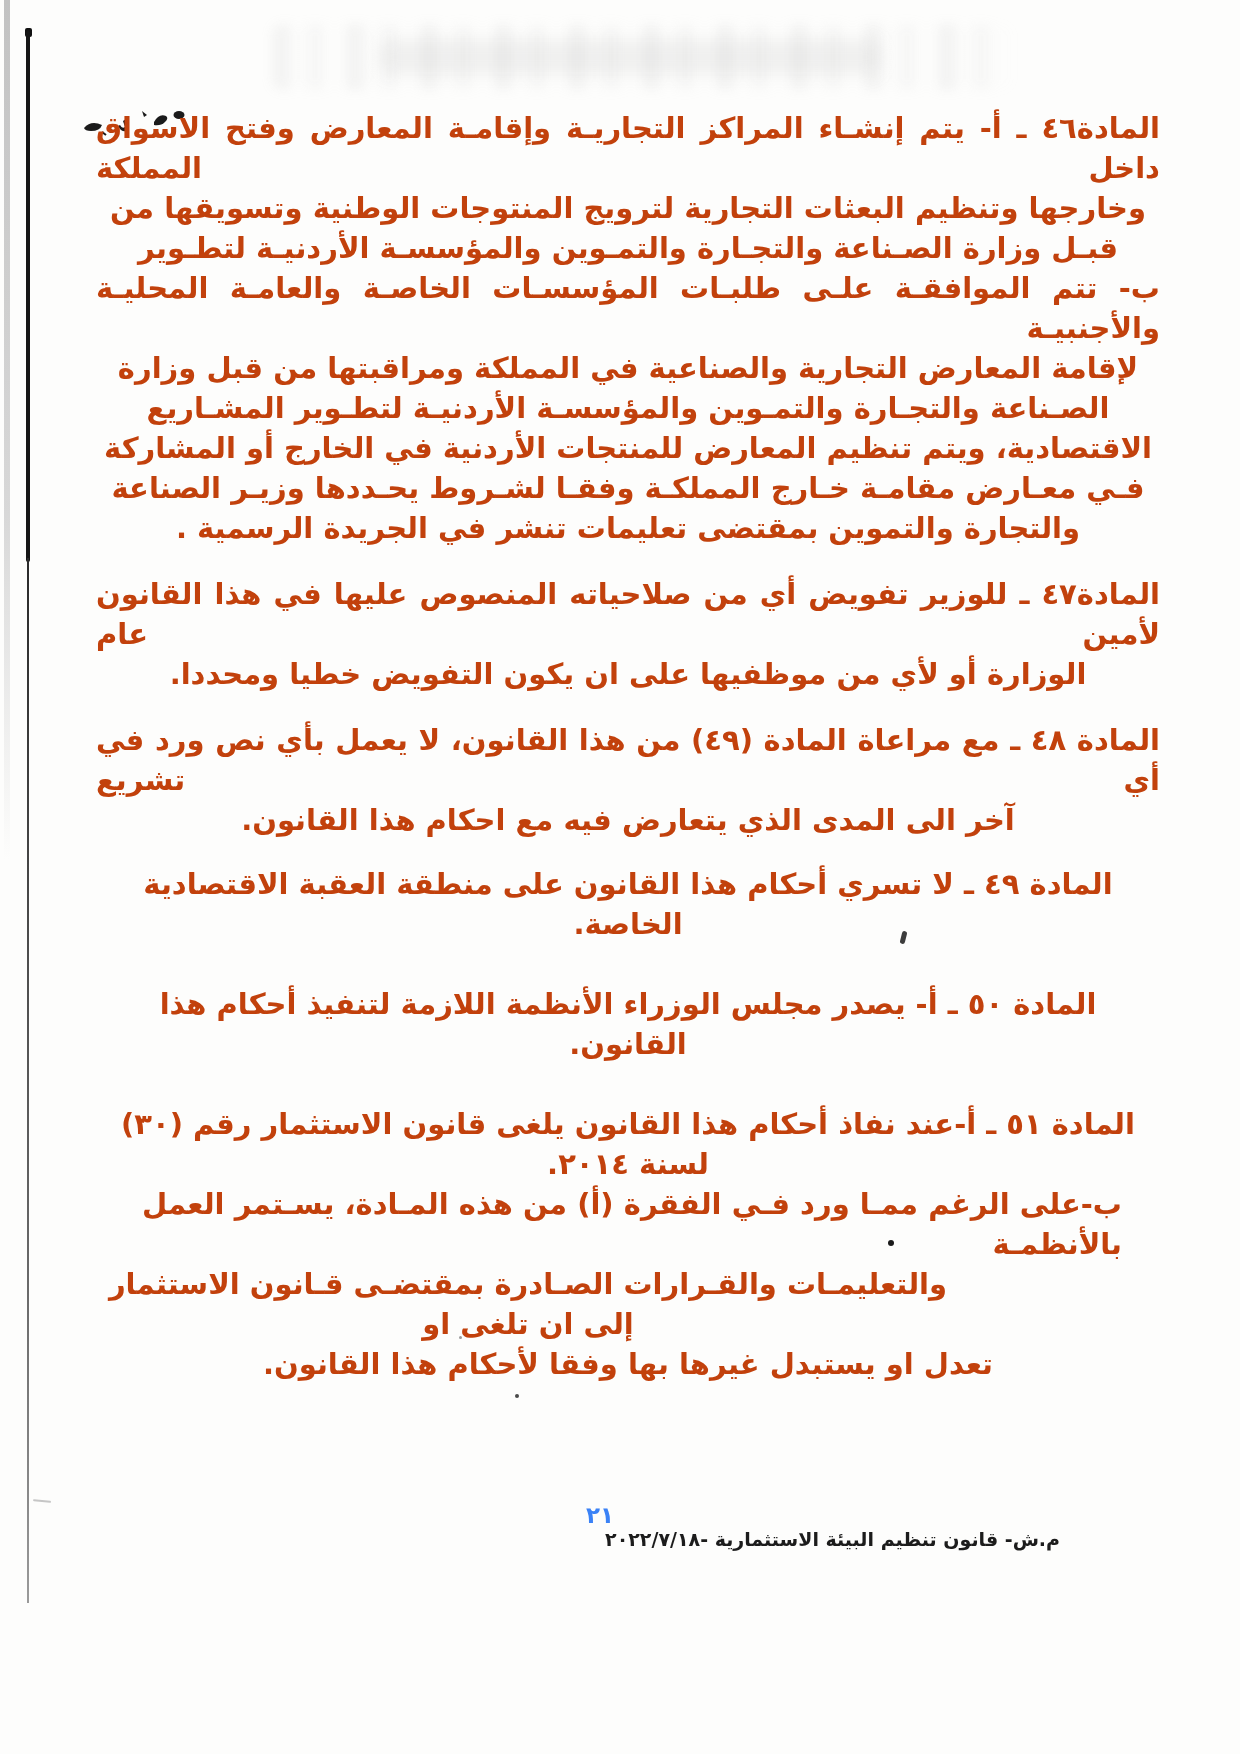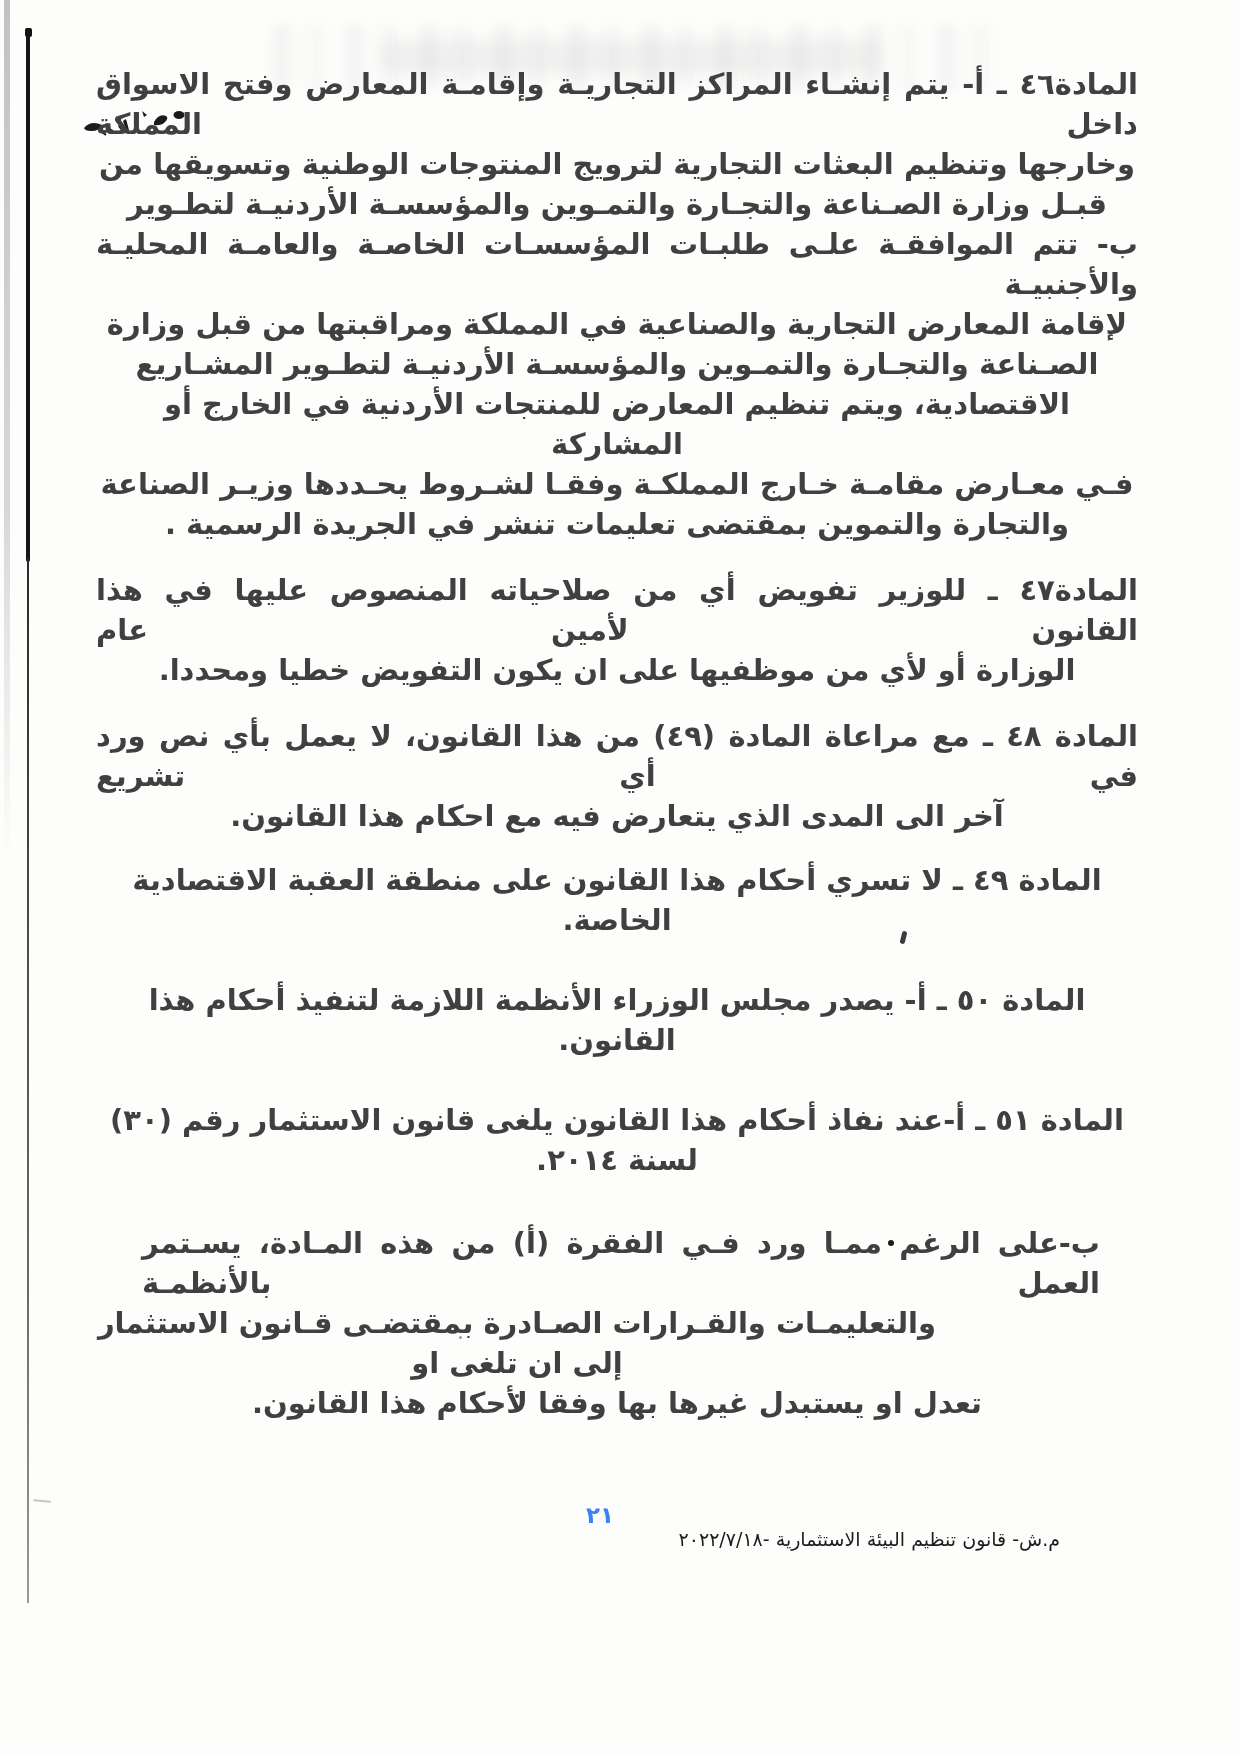--- a/index.html
+++ b/index.html
@@ -50,10 +50,10 @@
 
   
   .doc{
-    position:absolute;top:0;right:102px;left:96px;
+    position:absolute;top:0;right:80px;left:96px;
     direction:rtl;
-    padding-top:64px;
-    color:#404040;
+    padding-top:108px;
+    color:#c2410c;
   }
   .article{margin:0;}
   .gap-s{margin-top:26px;}

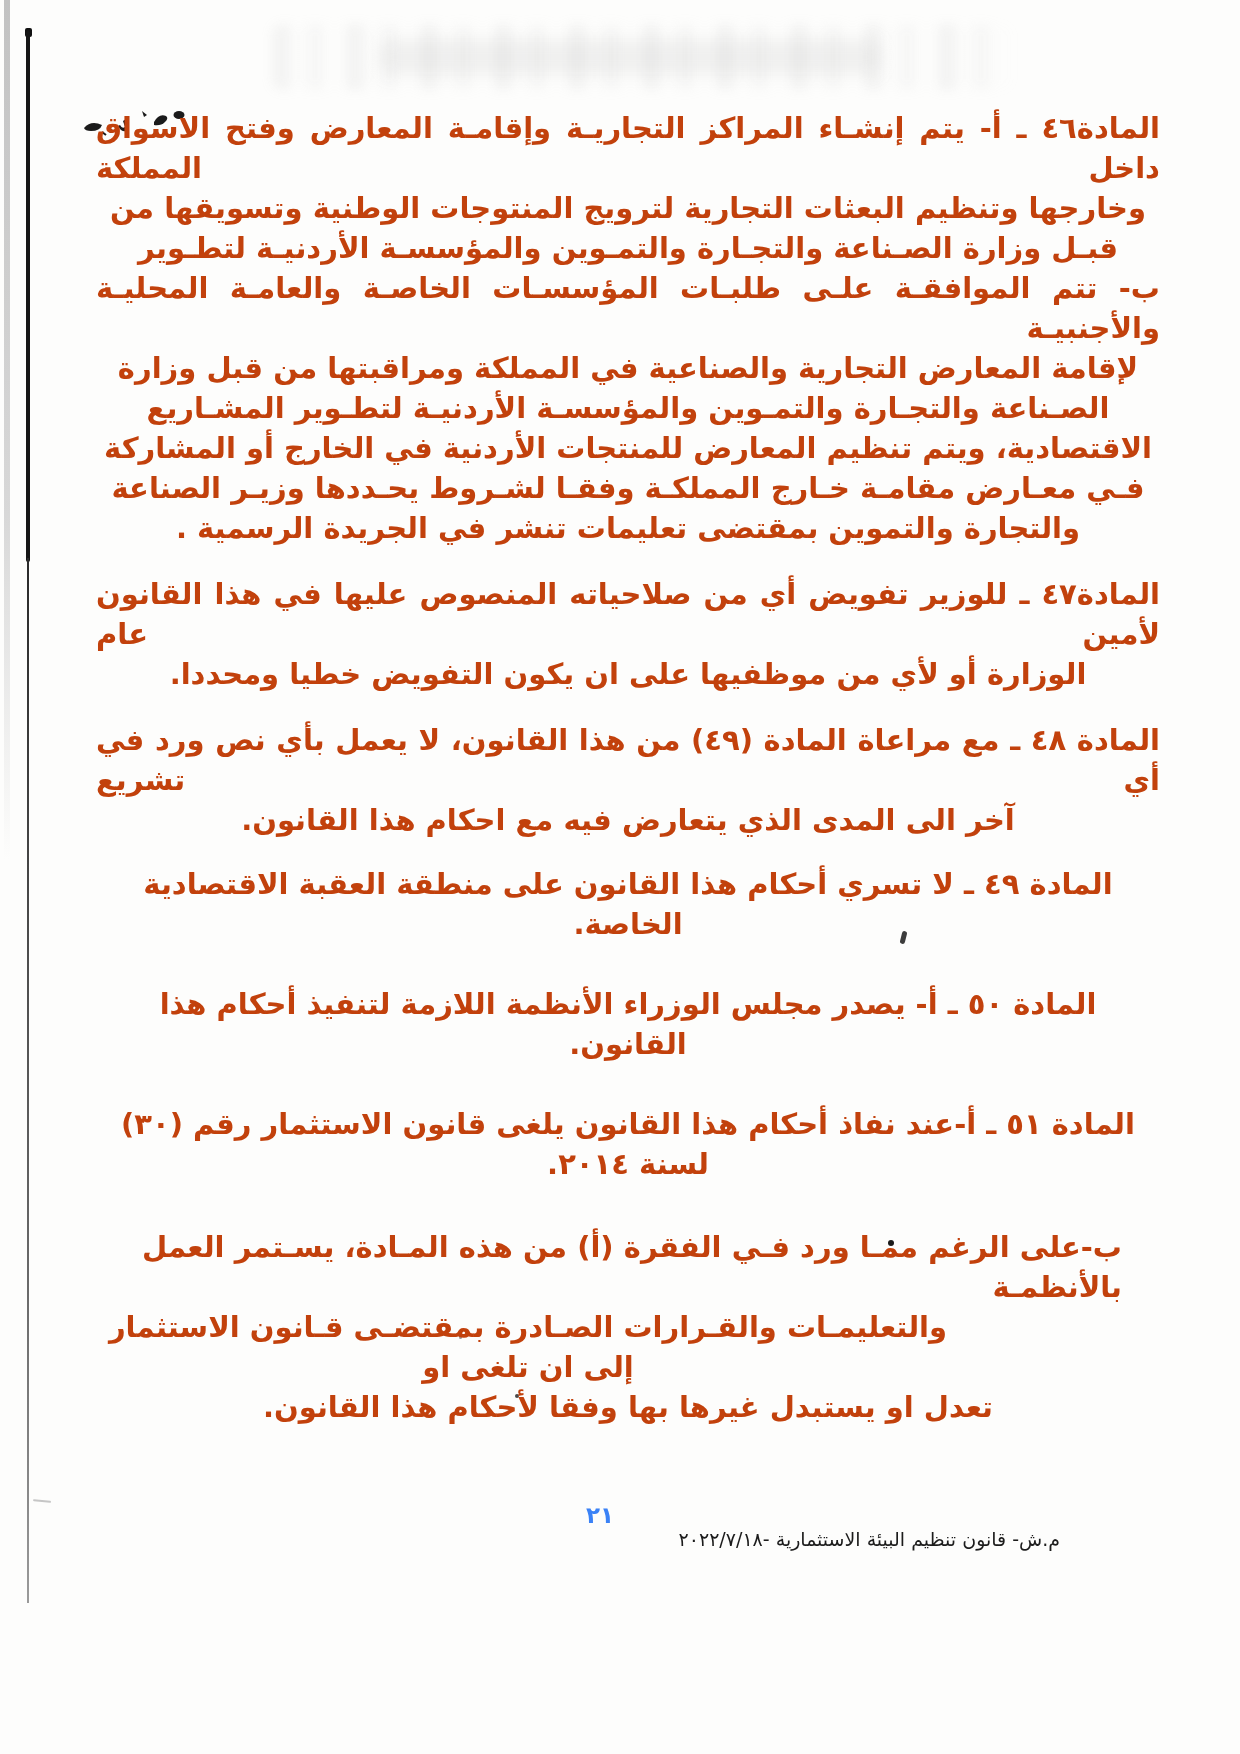--- a/index.html
+++ b/index.html
@@ -70,7 +70,7 @@
   .center{text-align:center;}
   .c-r{text-align:center;padding-left:190px;}   
   .c-l{text-align:center;padding-right:200px;}  
-  .ind{padding-right:38px;padding-left:46px;margin-top:43px;}
+  .ind{padding-right:38px;padding-left:46px;}
 
   .page-number{
     position:absolute;top:1502px;left:586px;

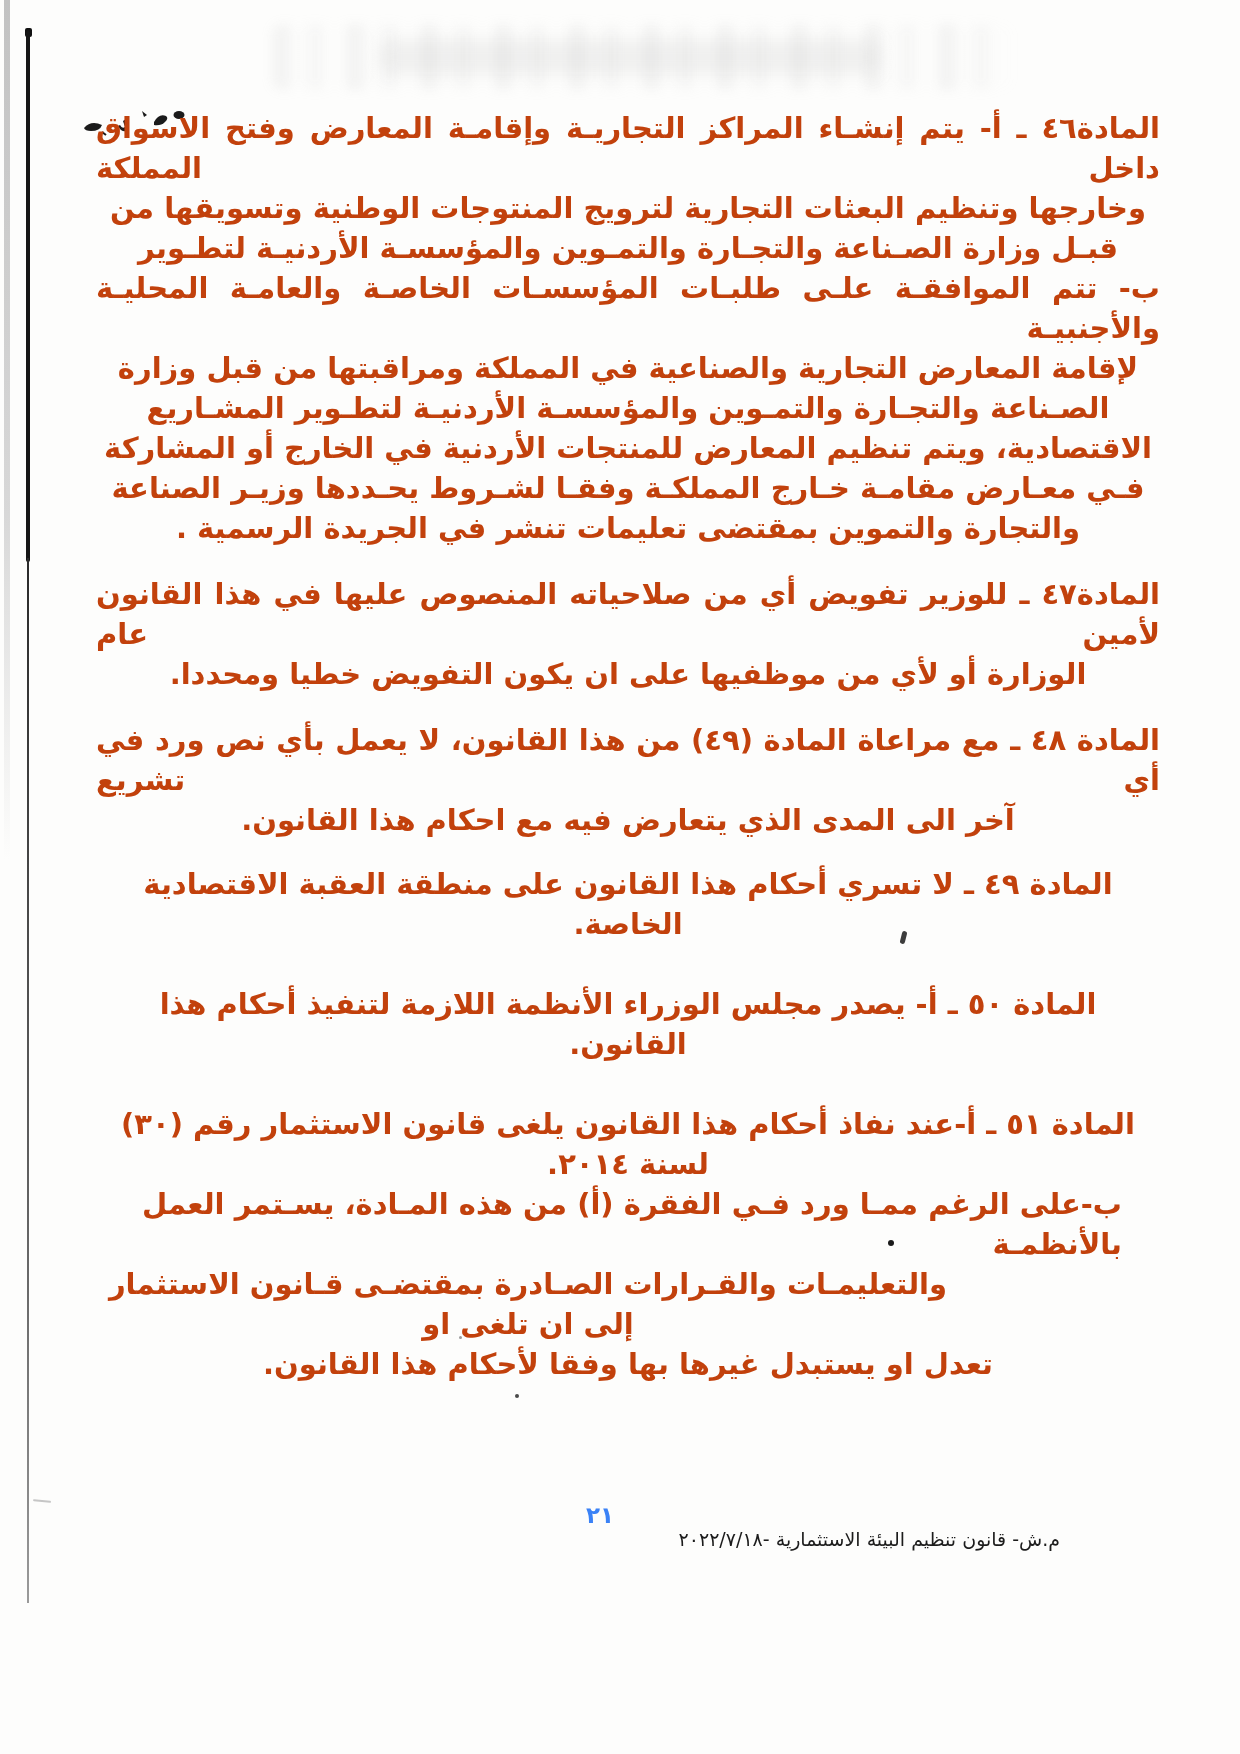--- a/index.html
+++ b/index.html
@@ -78,7 +78,7 @@
   }
   .footer-note{
     position:absolute;top:1528px;right:180px;
-    direction:rtl;font-size:19px;font-weight:400;color:#1c1c1c;
+    direction:rtl;font-size:19px;font-weight:700;color:#1c1c1c;
     white-space:nowrap;
   }
 </style>

